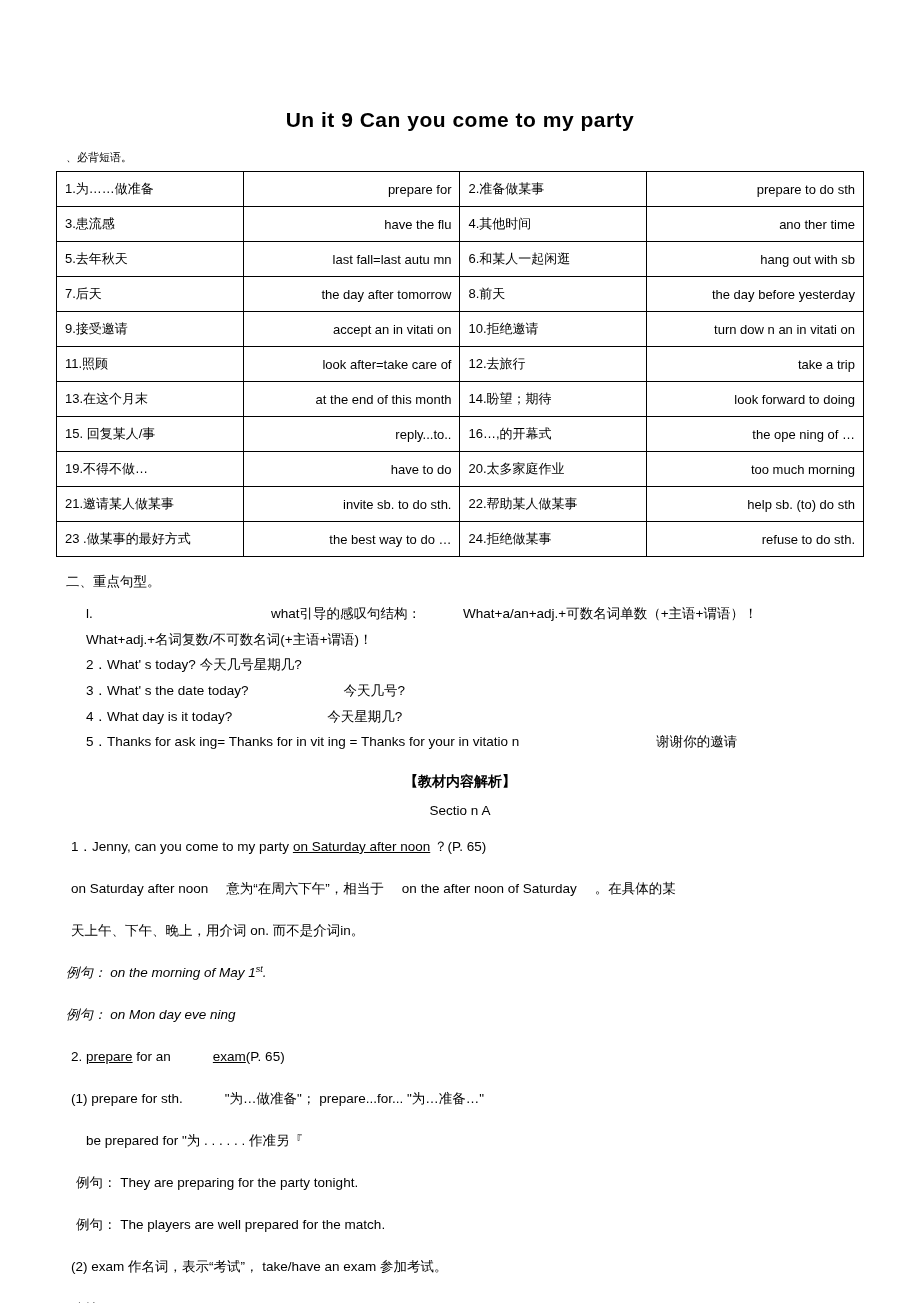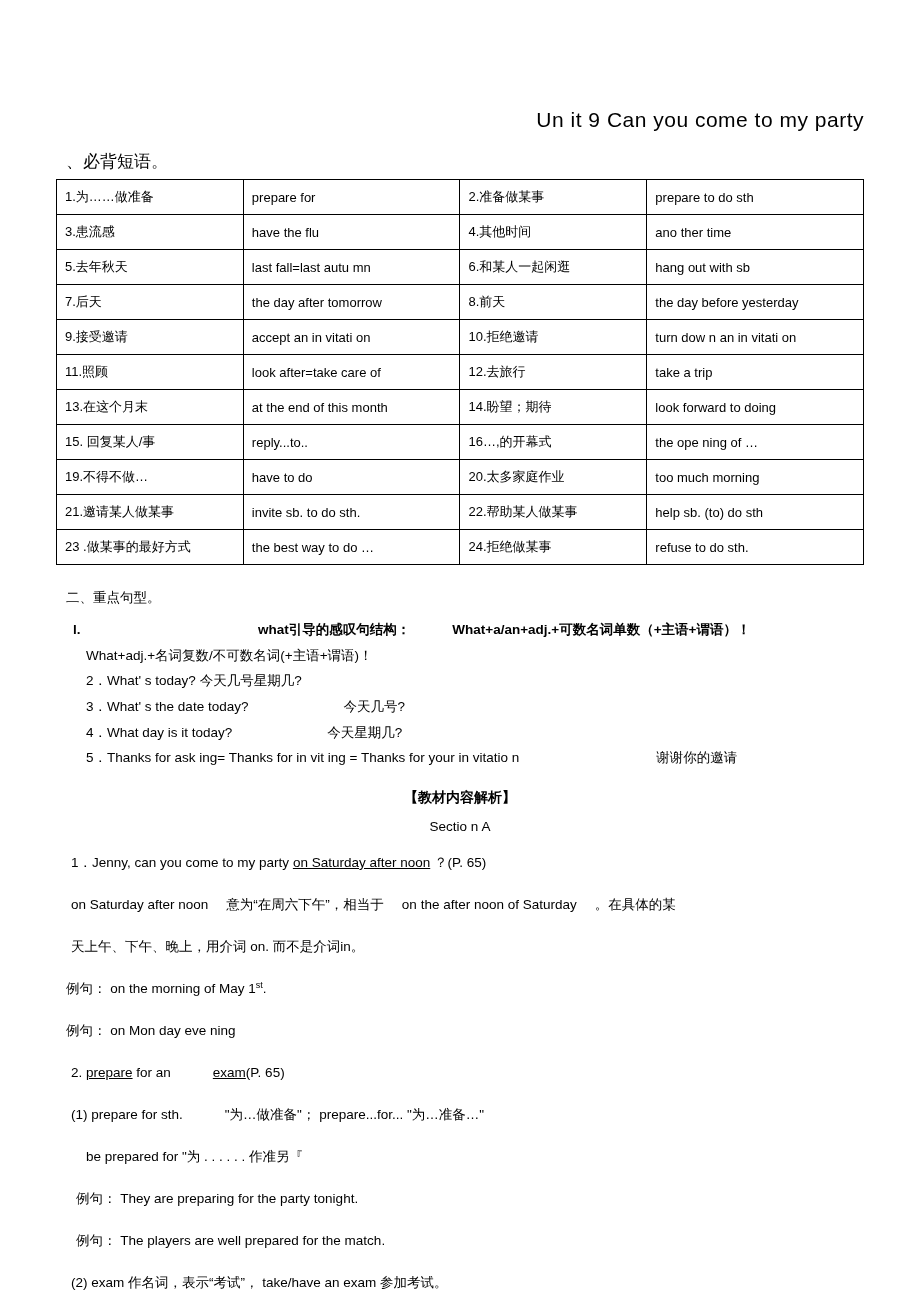--- a/index.html
+++ b/index.html
@@ -22,9 +22,9 @@
     position: relative;
   }
   .doc-title {
-    text-align: right;
+    text-align: center;
     font-size: 21px;
-    font-weight: normal;
+    font-weight: bold;
     margin: 0 0 18px 0;
     letter-spacing: 0.5px;
   }

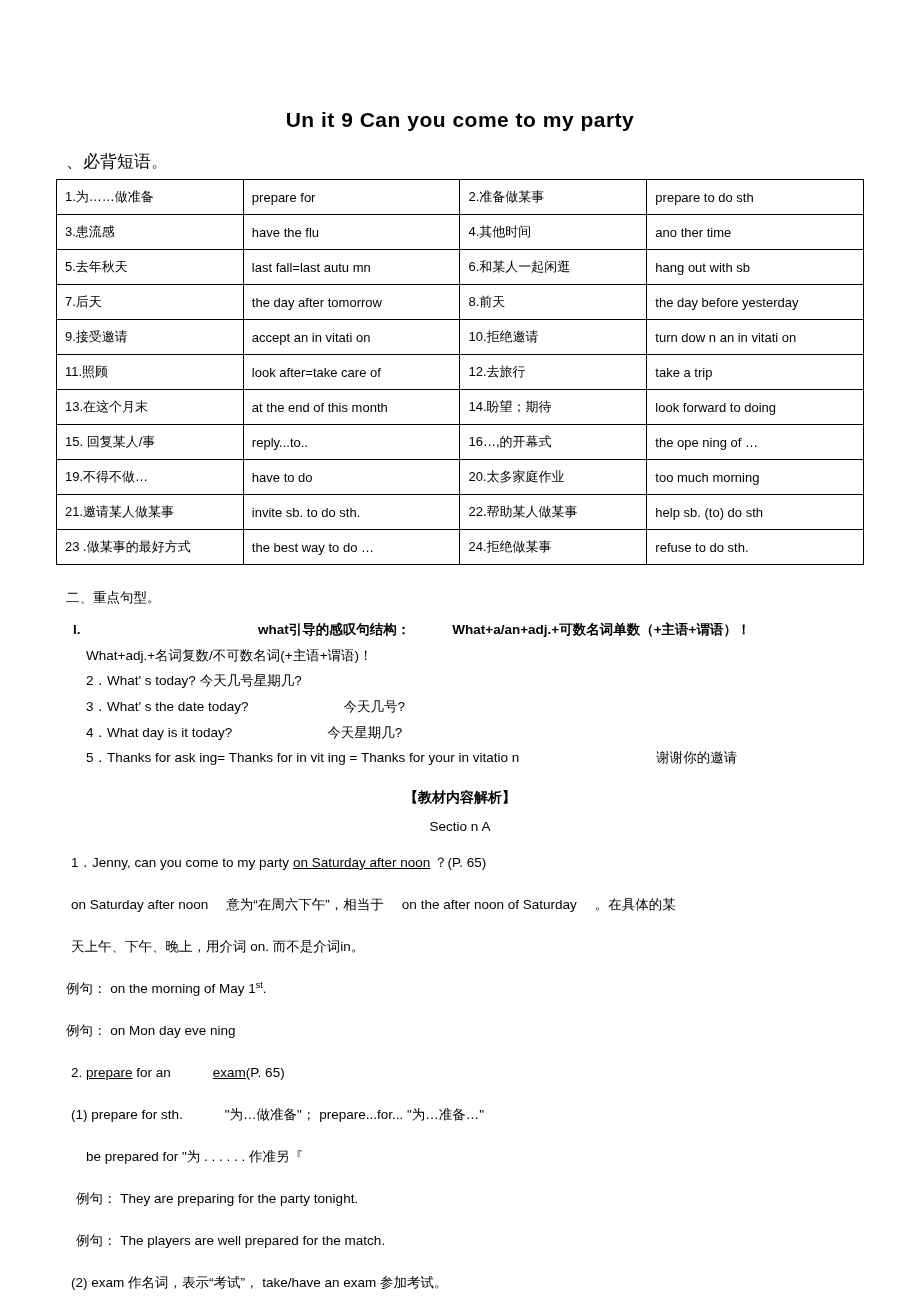--- a/index.html
+++ b/index.html
@@ -29,7 +29,7 @@
     letter-spacing: 0.5px;
   }
   .section-head {
-    font-size: 17px;
+    font-size: 11px;
     margin: 0 0 6px 10px;
   }
   table.phrases {

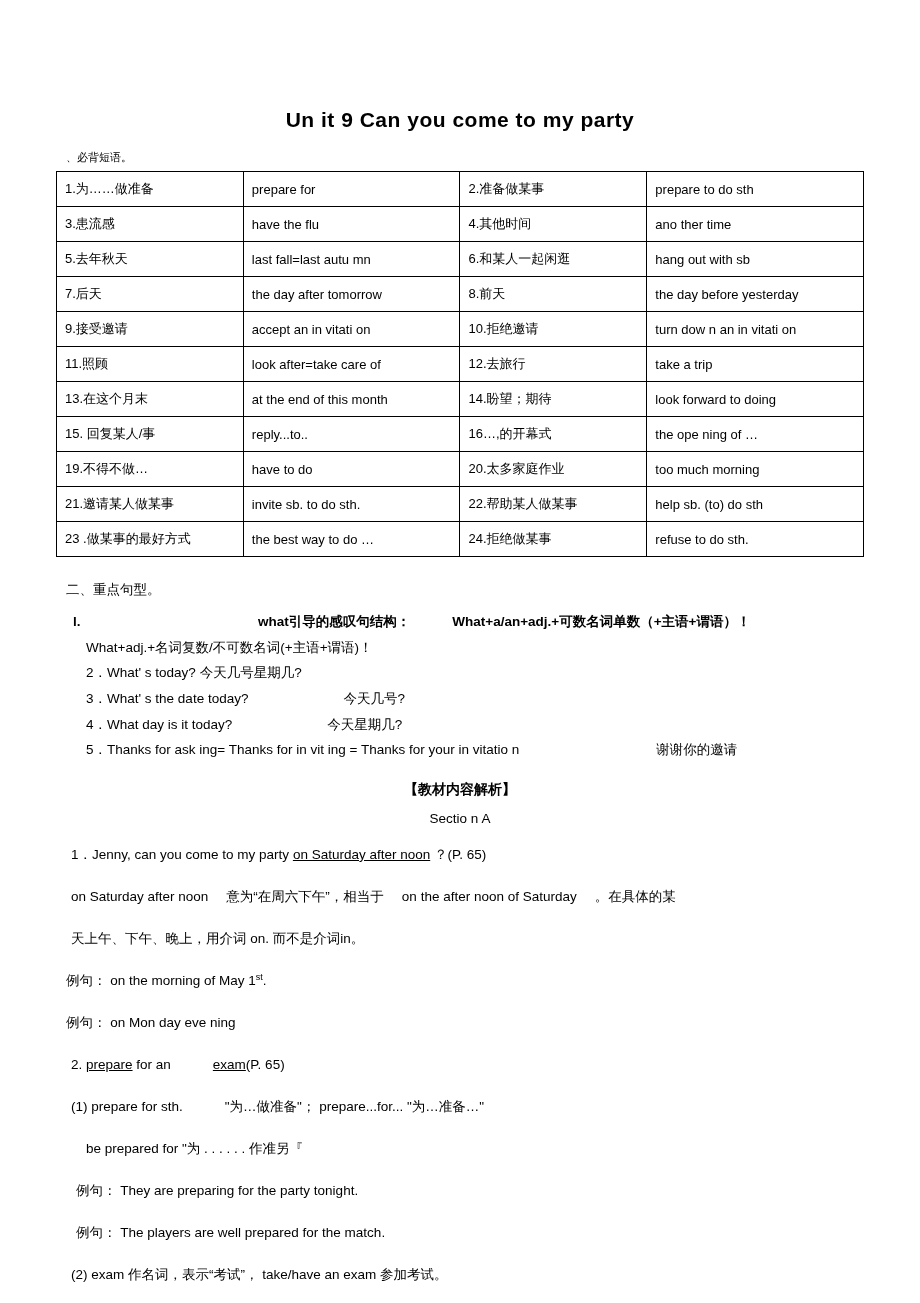--- a/index.html
+++ b/index.html
@@ -50,6 +50,7 @@
   }
   table.phrases td.en {
     width: 27%;
+    text-align: right;
   }
   .section2 {
     margin: 24px 0 0 10px;

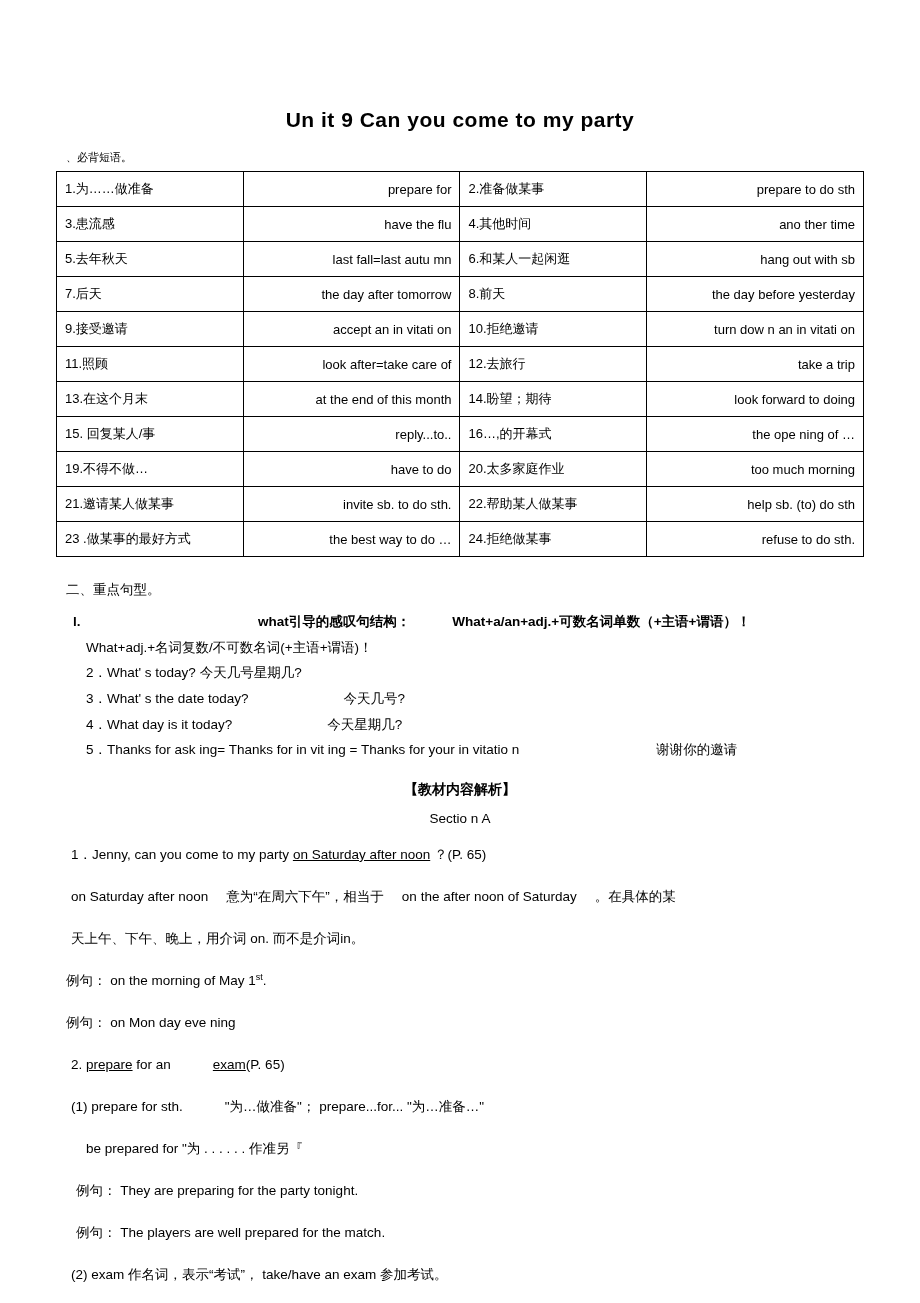--- a/index.html
+++ b/index.html
@@ -53,7 +53,7 @@
     text-align: right;
   }
   .section2 {
-    margin: 24px 0 0 10px;
+    margin: 16px 0 0 10px;
     font-size: 13.5px;
   }
   .sent-block {

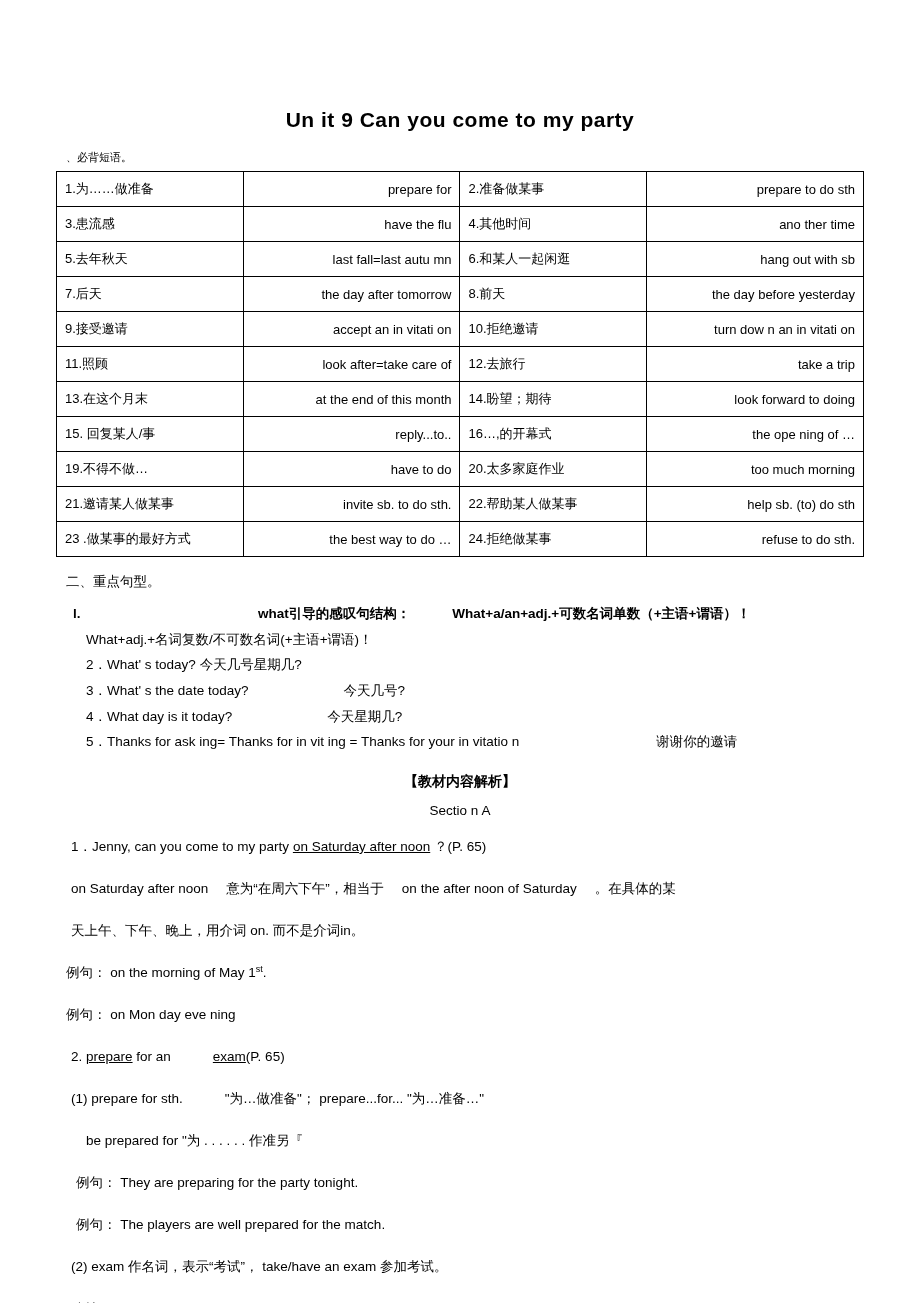--- a/index.html
+++ b/index.html
@@ -65,9 +65,8 @@
     margin-left: 30px;
   }
   .struct-row {
-    margin-left: 17px;
+    margin-left: 30px;
     display: block;
-    font-weight: bold;
   }
   .struct-row .lbl {
     display: inline-block;

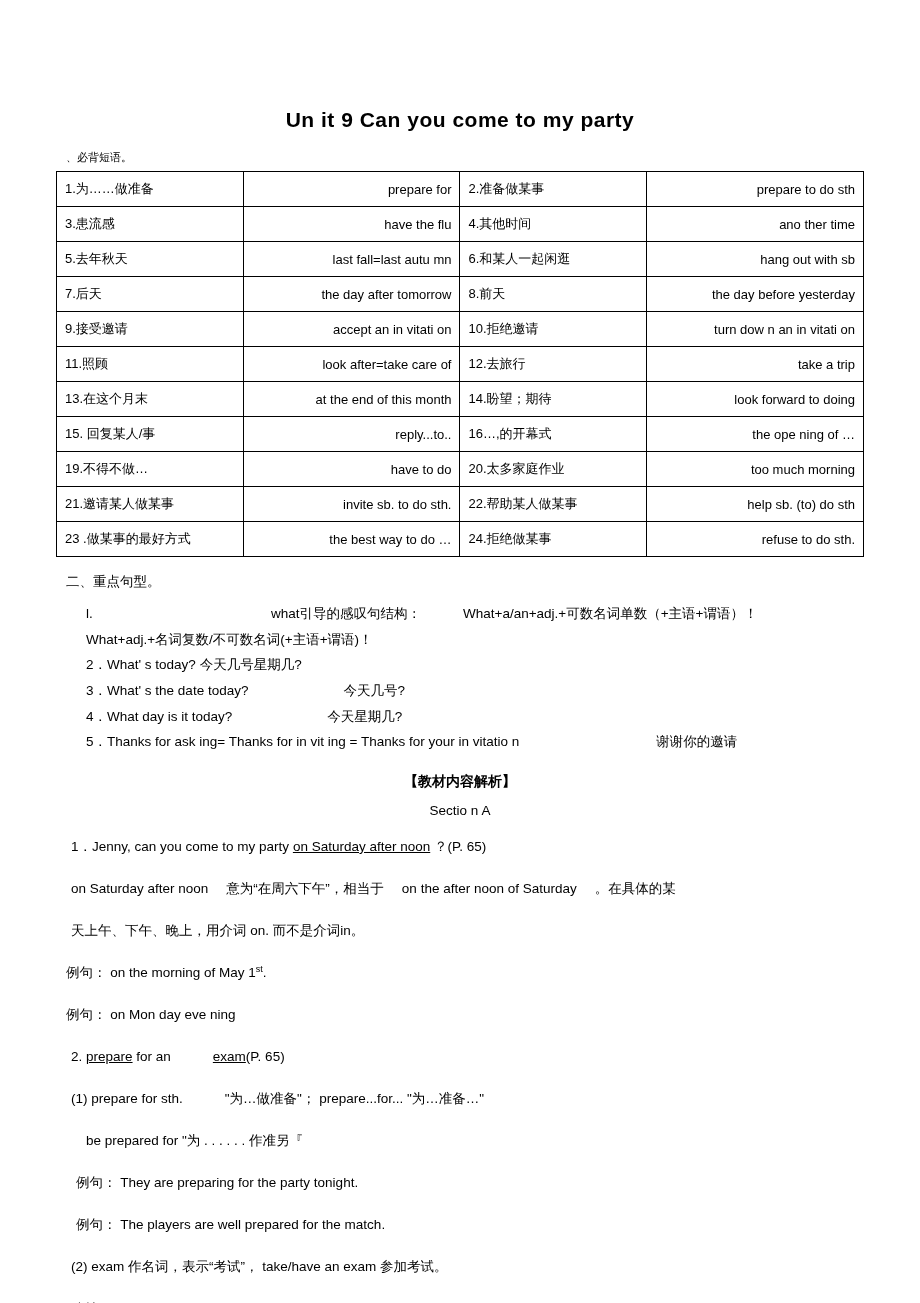--- a/index.html
+++ b/index.html
@@ -92,7 +92,7 @@
     line-height: 2.0;
     margin: 15px;
   }
-  .ml-10 { margin-left: 10px; }
+  .ml-10 { margin-left: 10px; font-style: italic; }
   .ml-20 { margin-left: 20px; }
   .ml-30 { margin-left: 30px; }
   sup { font-size: 9px; vertical-align: super; }

